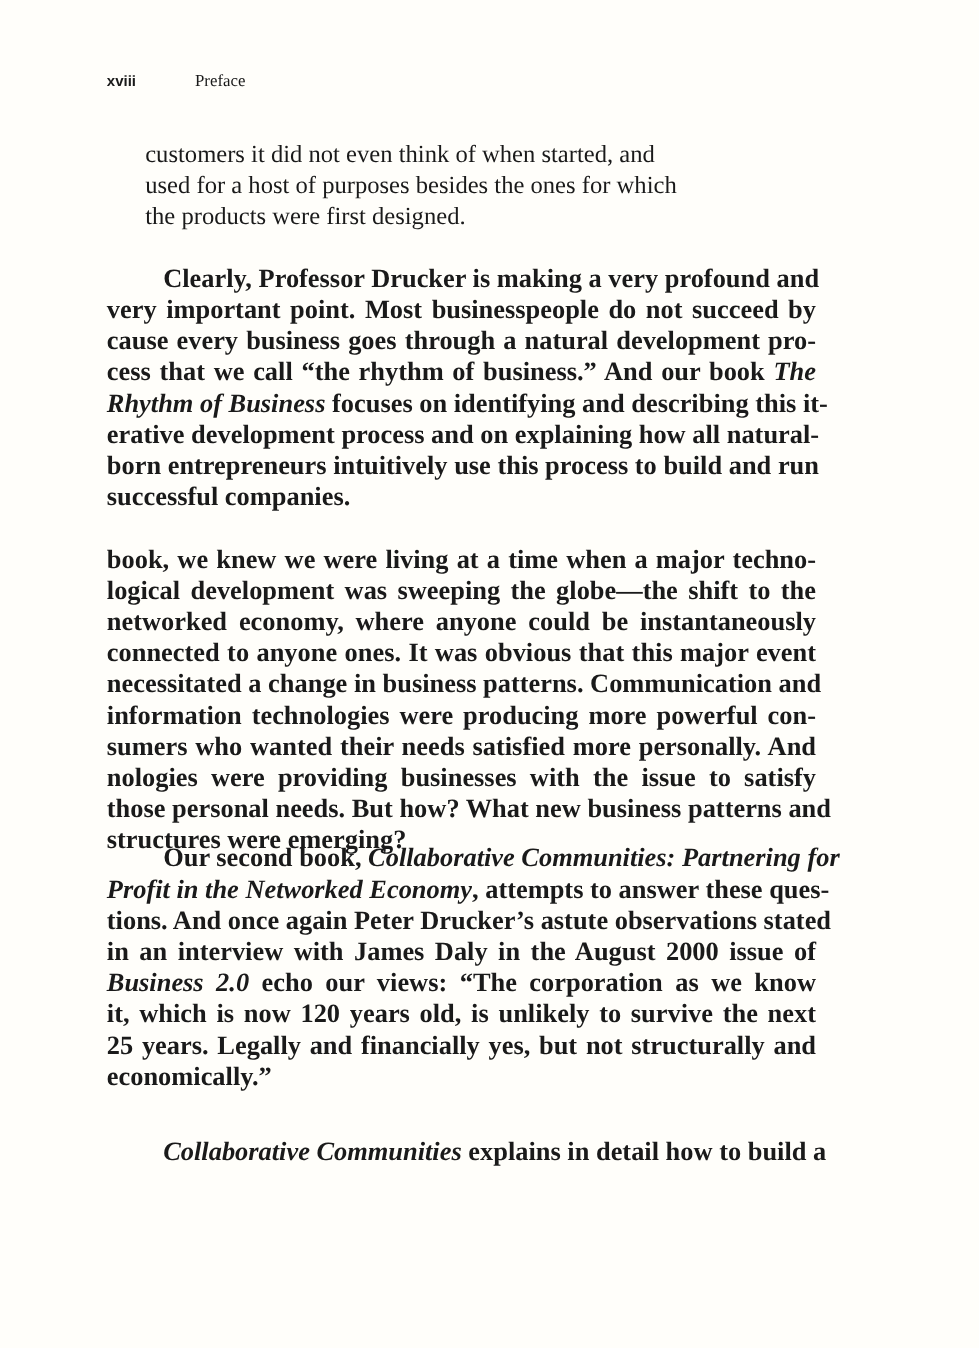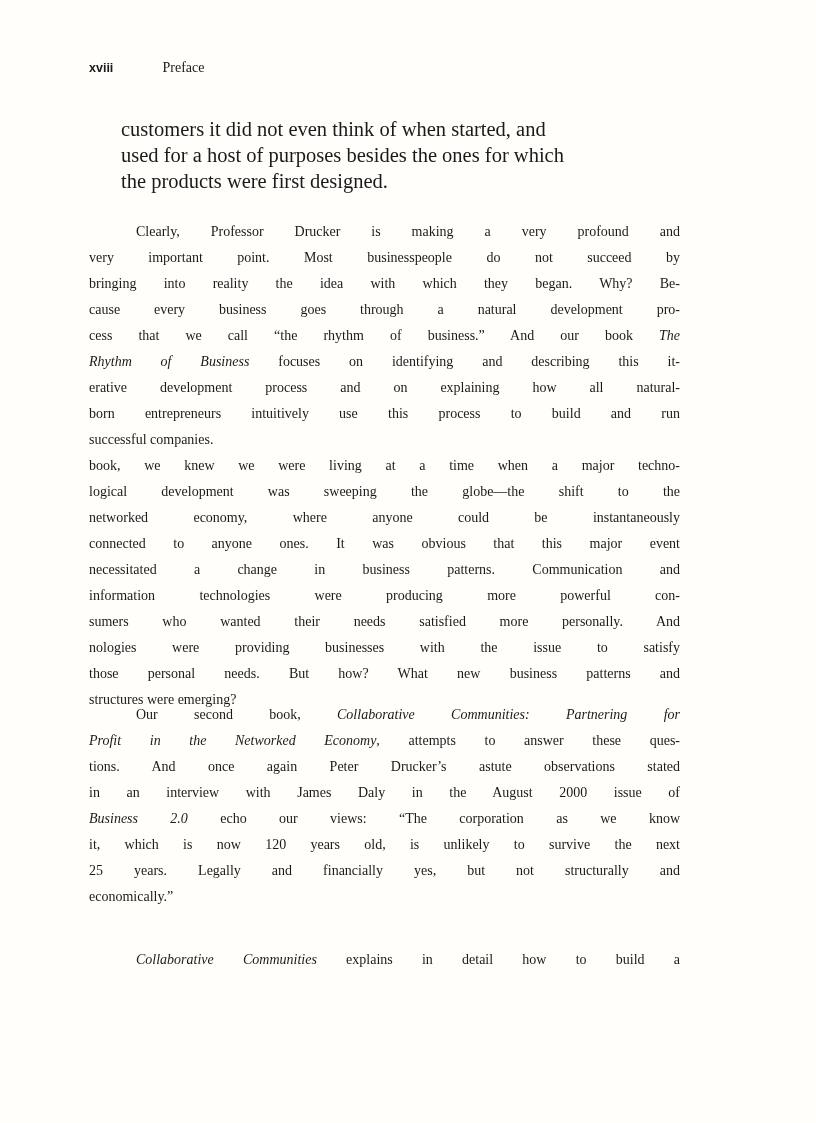--- a/index.html
+++ b/index.html
@@ -36,7 +36,8 @@
       position: absolute;
       left: 89px;
       width: 591px;
-      font-size: 14px;
+      font-size: 22px;
+      font-weight: bold;
     }
     .line {
       height: 26px;

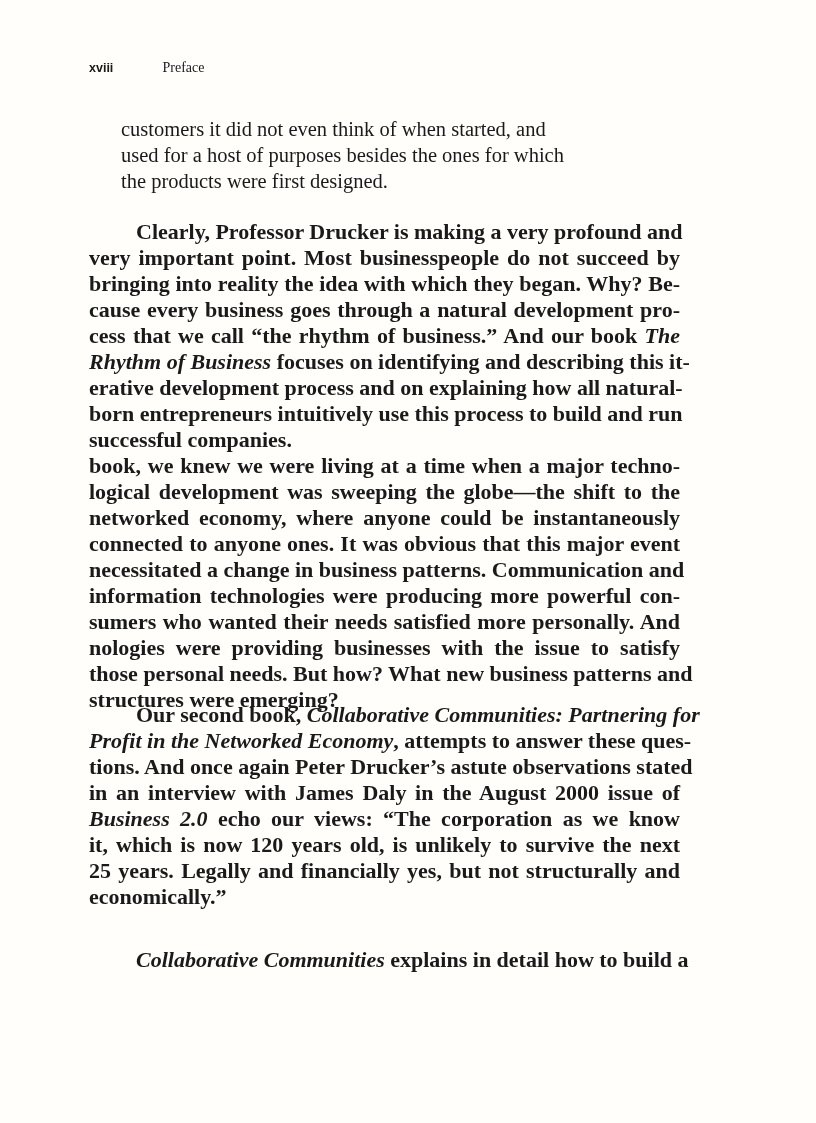--- a/index.html
+++ b/index.html
@@ -83,7 +83,6 @@
   <div class="text-block" id="para-0" style="top:219px;">
       <div class="line indent"><span>Clearly, Professor Drucker is making a very profound and</span></div>
       <div class="line"><span>very important point. Most businesspeople do not succeed by</span></div>
-      <div class="line"><span>bringing into reality the idea with which they began. Why? Be-</span></div>
       <div class="line"><span>cause every business goes through a natural development pro-</span></div>
       <div class="line"><span>cess that we call “the rhythm of business.” And our book </span><em>The</em></div>
       <div class="line"><em>Rhythm of Business</em><span> focuses on identifying and describing this it-</span></div>

